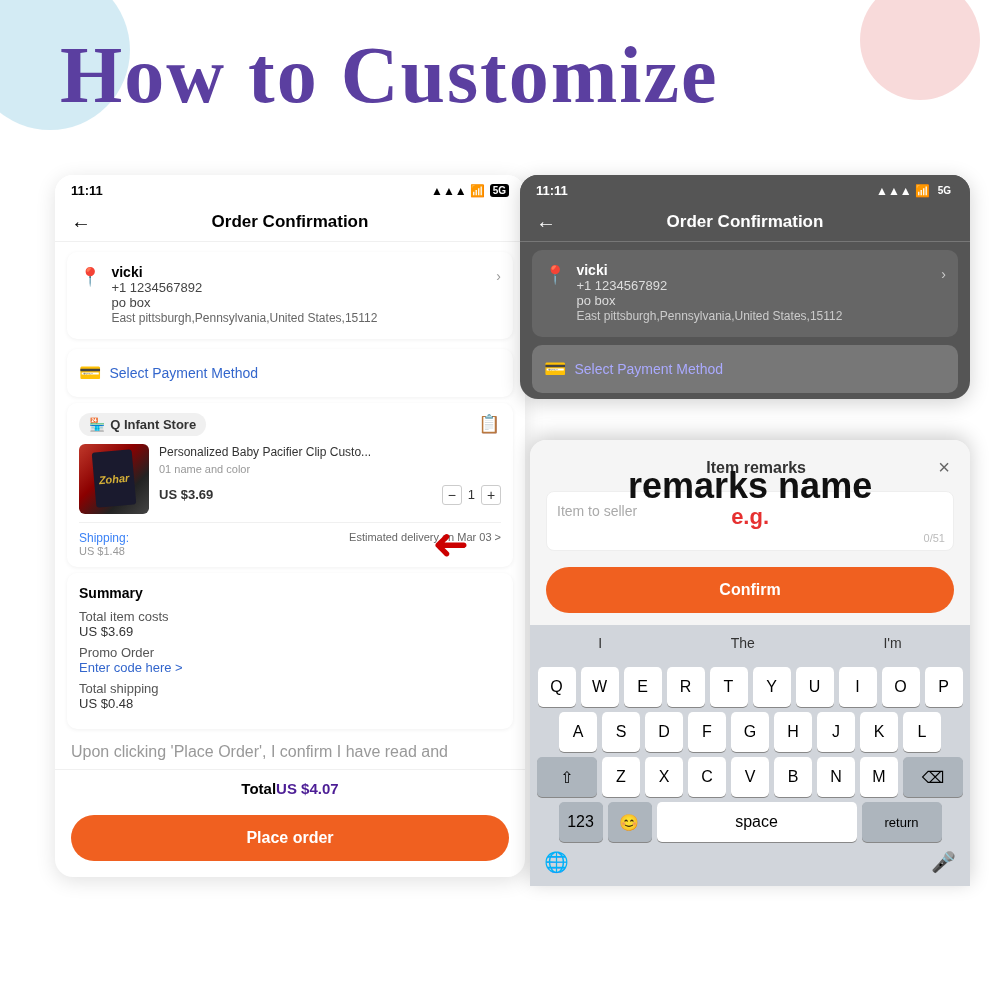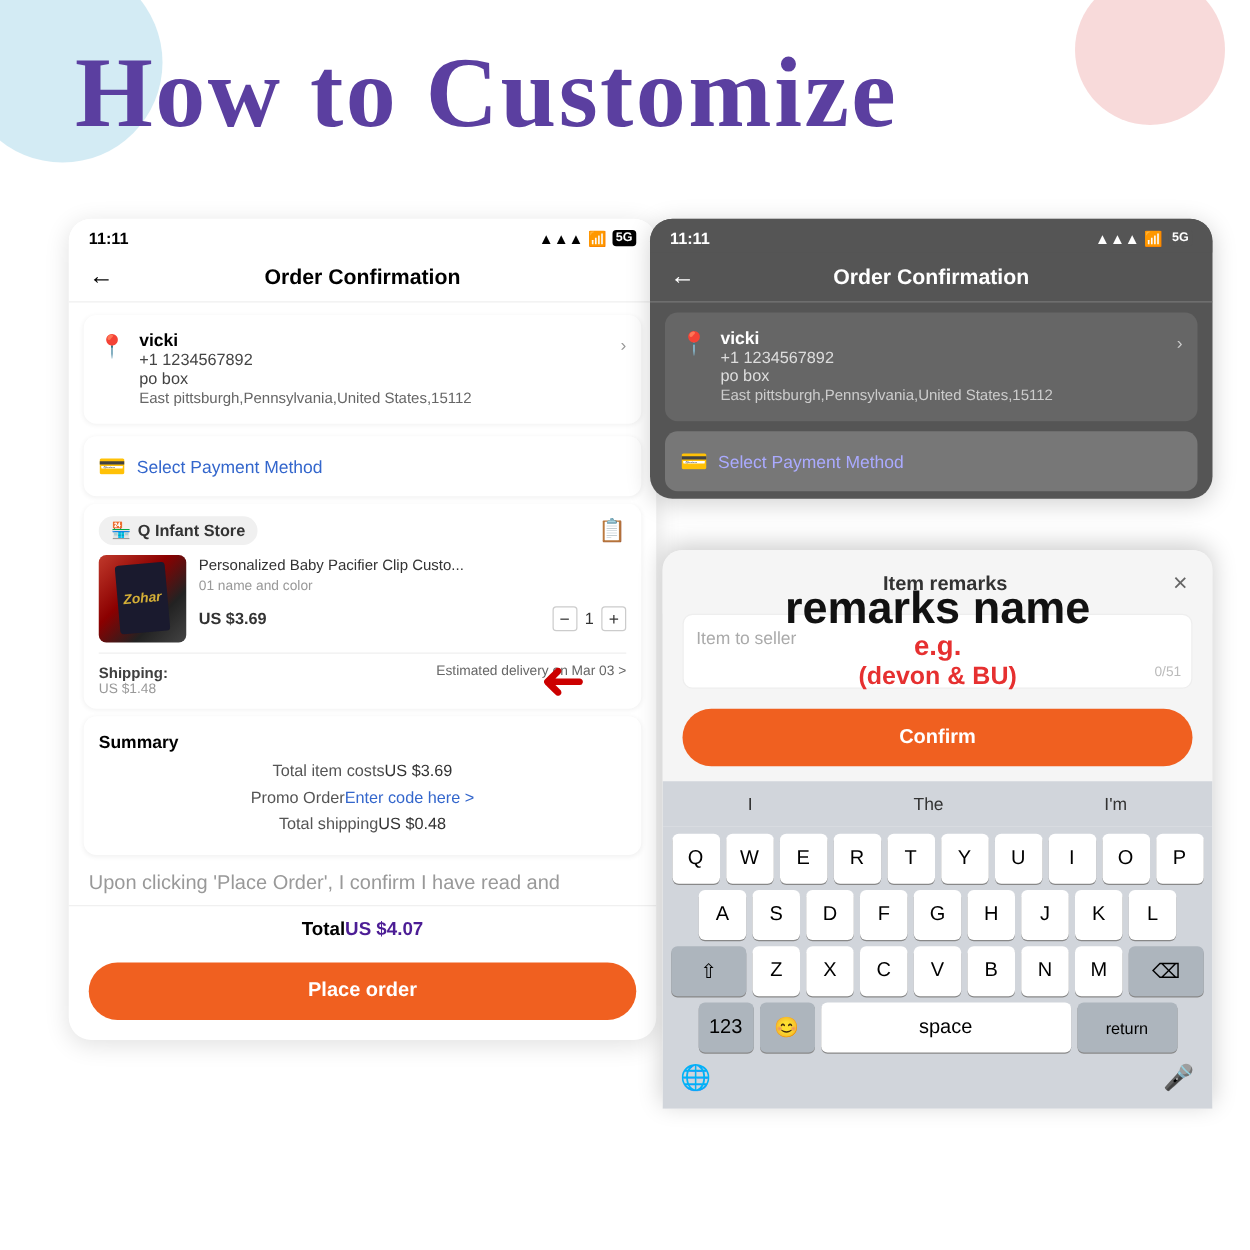--- a/index.html
+++ b/index.html
@@ -232,7 +232,7 @@
       padding-top: 8px;
       border-top: 1px solid #f0f0f0;
     }
-    .shipping-label { font-size: 12px; color: #404040; font-weight: 700; }
+    .shipping-label { font-size: 12px; color: #3b82f6; font-weight: 400; }
     .shipping-sub { font-size: 11px; color: #999; }
     .shipping-est { font-size: 11px; color: #666; }
 

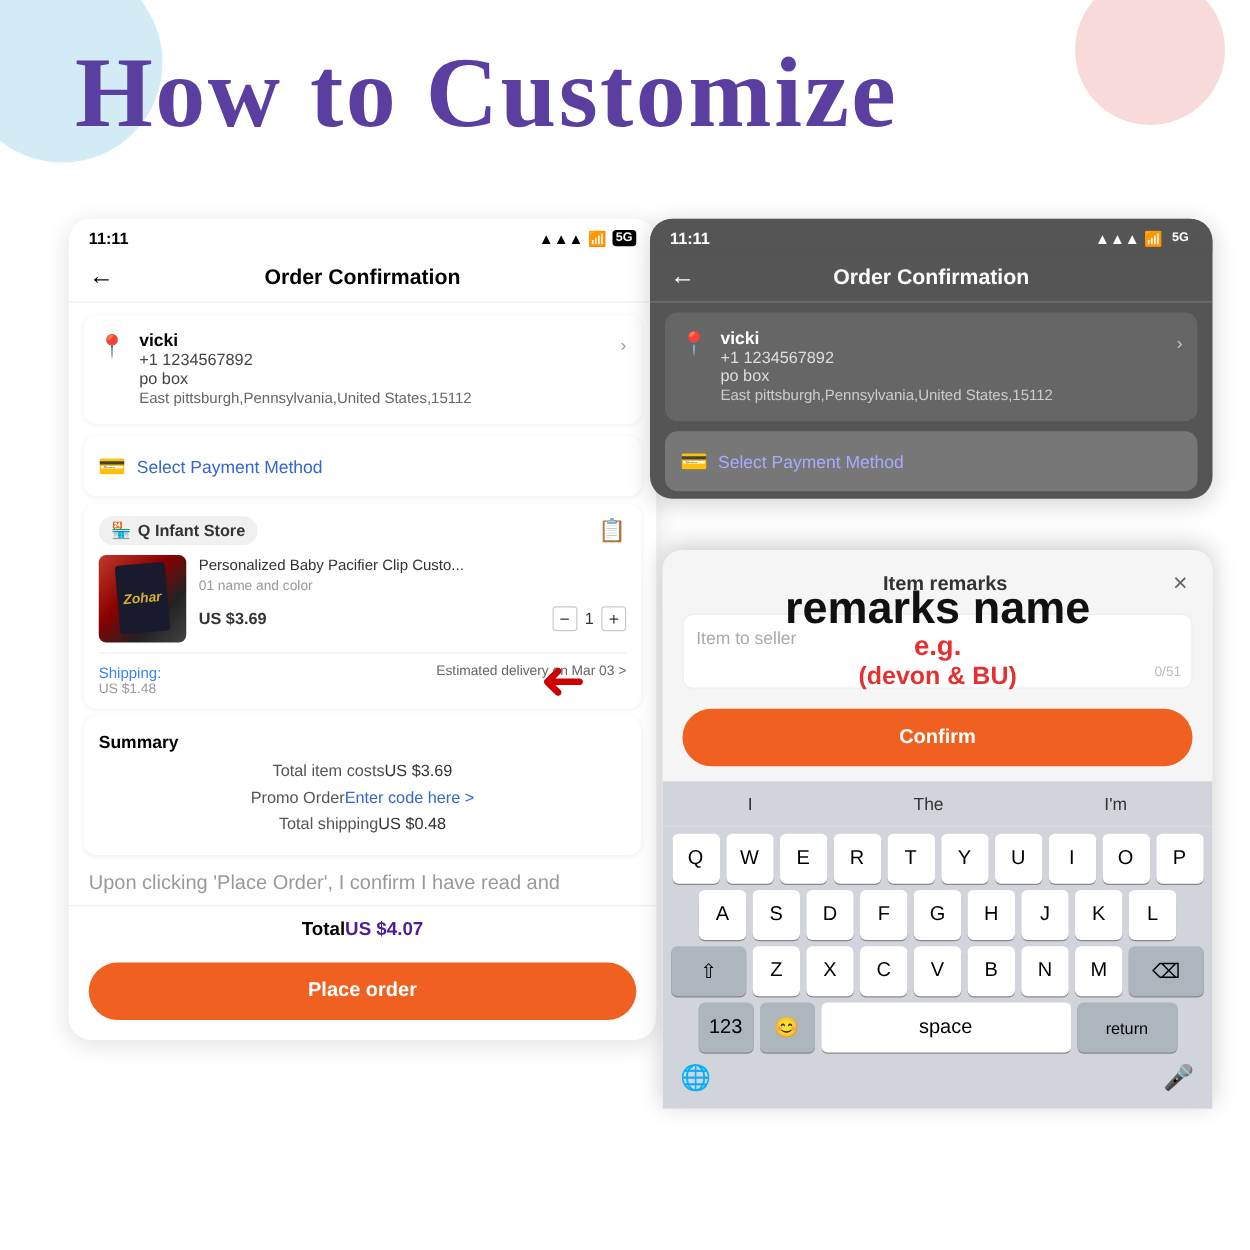--- a/index.html
+++ b/index.html
@@ -650,7 +650,6 @@
 <div style="position:absolute; top:468px; left:628px; z-index:15; pointer-events:none;">
   <div style="font-size:36px; font-weight:900; color:#111; font-family:'Arial Black', sans-serif; line-height:1;">remarks name</div>
   <div style="font-size:22px; font-weight:700; color:#e63030; text-align:center;">e.g.</div>
-  <div style="font-size:20px; font-weight:700; color:#e63030; text-align:center;">(devon &amp; BU)</div>
 </div>
 
 <div style="position:absolute; top:518px; left:432px; z-index:20; font-size:44px; color:#cc0000; transform:scaleX(-1);">

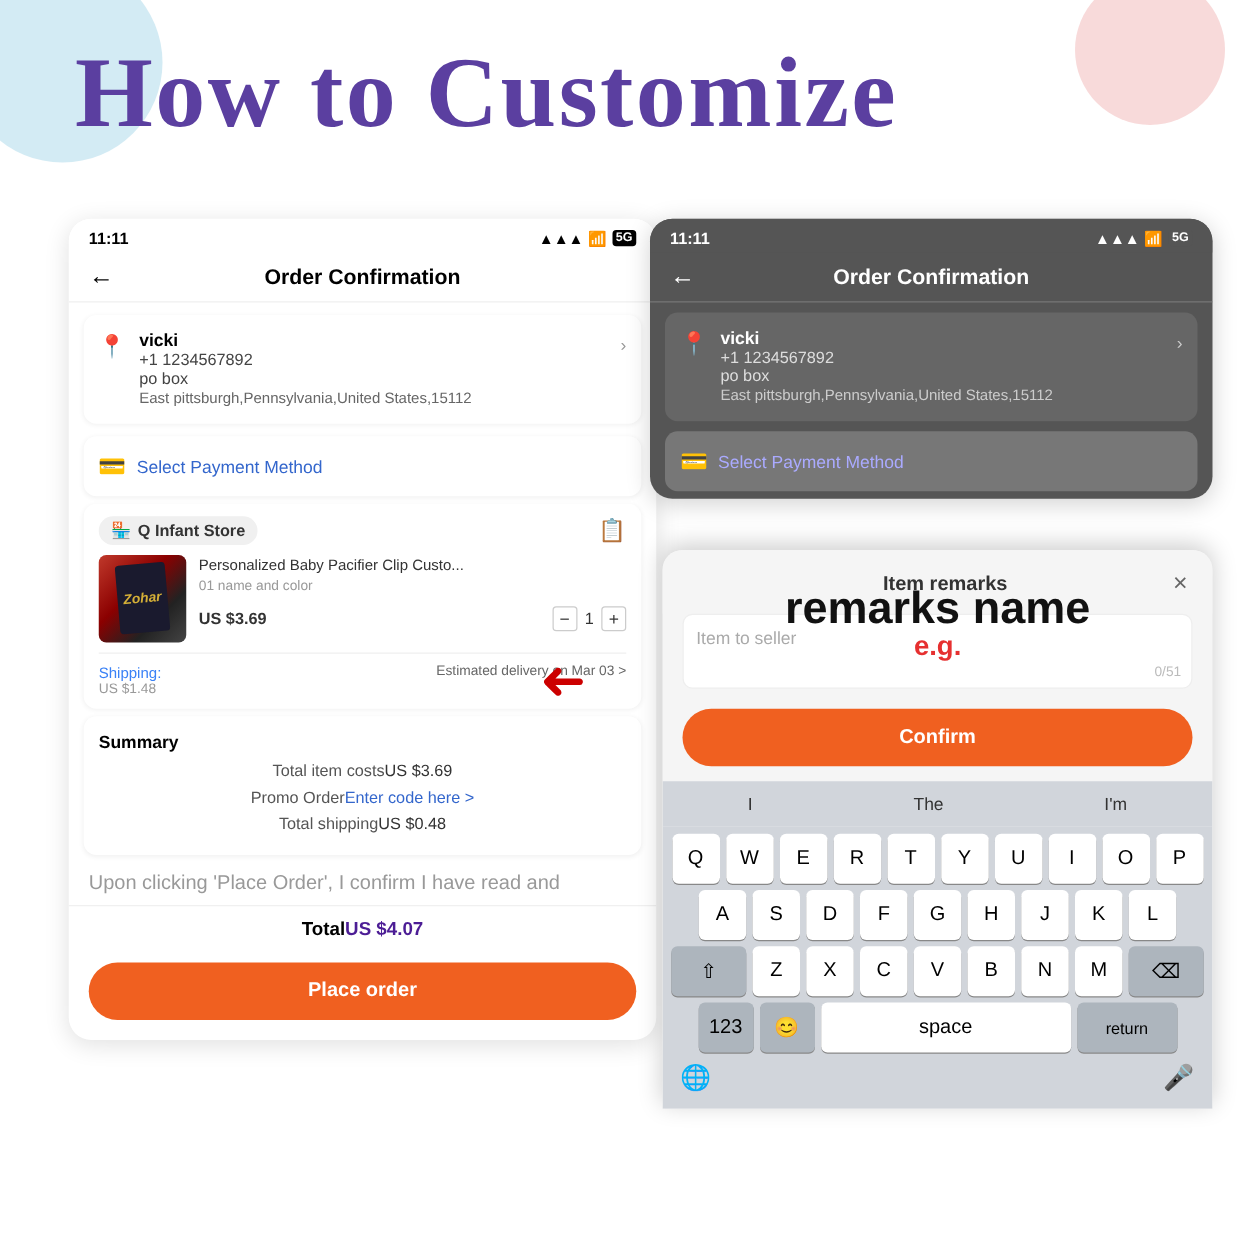--- a/index.html
+++ b/index.html
@@ -247,8 +247,9 @@
     .summary-title { font-size: 14px; font-weight: 700; color: #000; margin-bottom: 8px; }
     .summary-row {
       display: flex;
-      justify-content: center;
+      justify-content: flex-end;
       margin-bottom: 6px;
+      flex-direction: column;
     }
     .summary-label { font-size: 13px; color: #555; }
     .summary-value { font-size: 13px; color: #333; }

